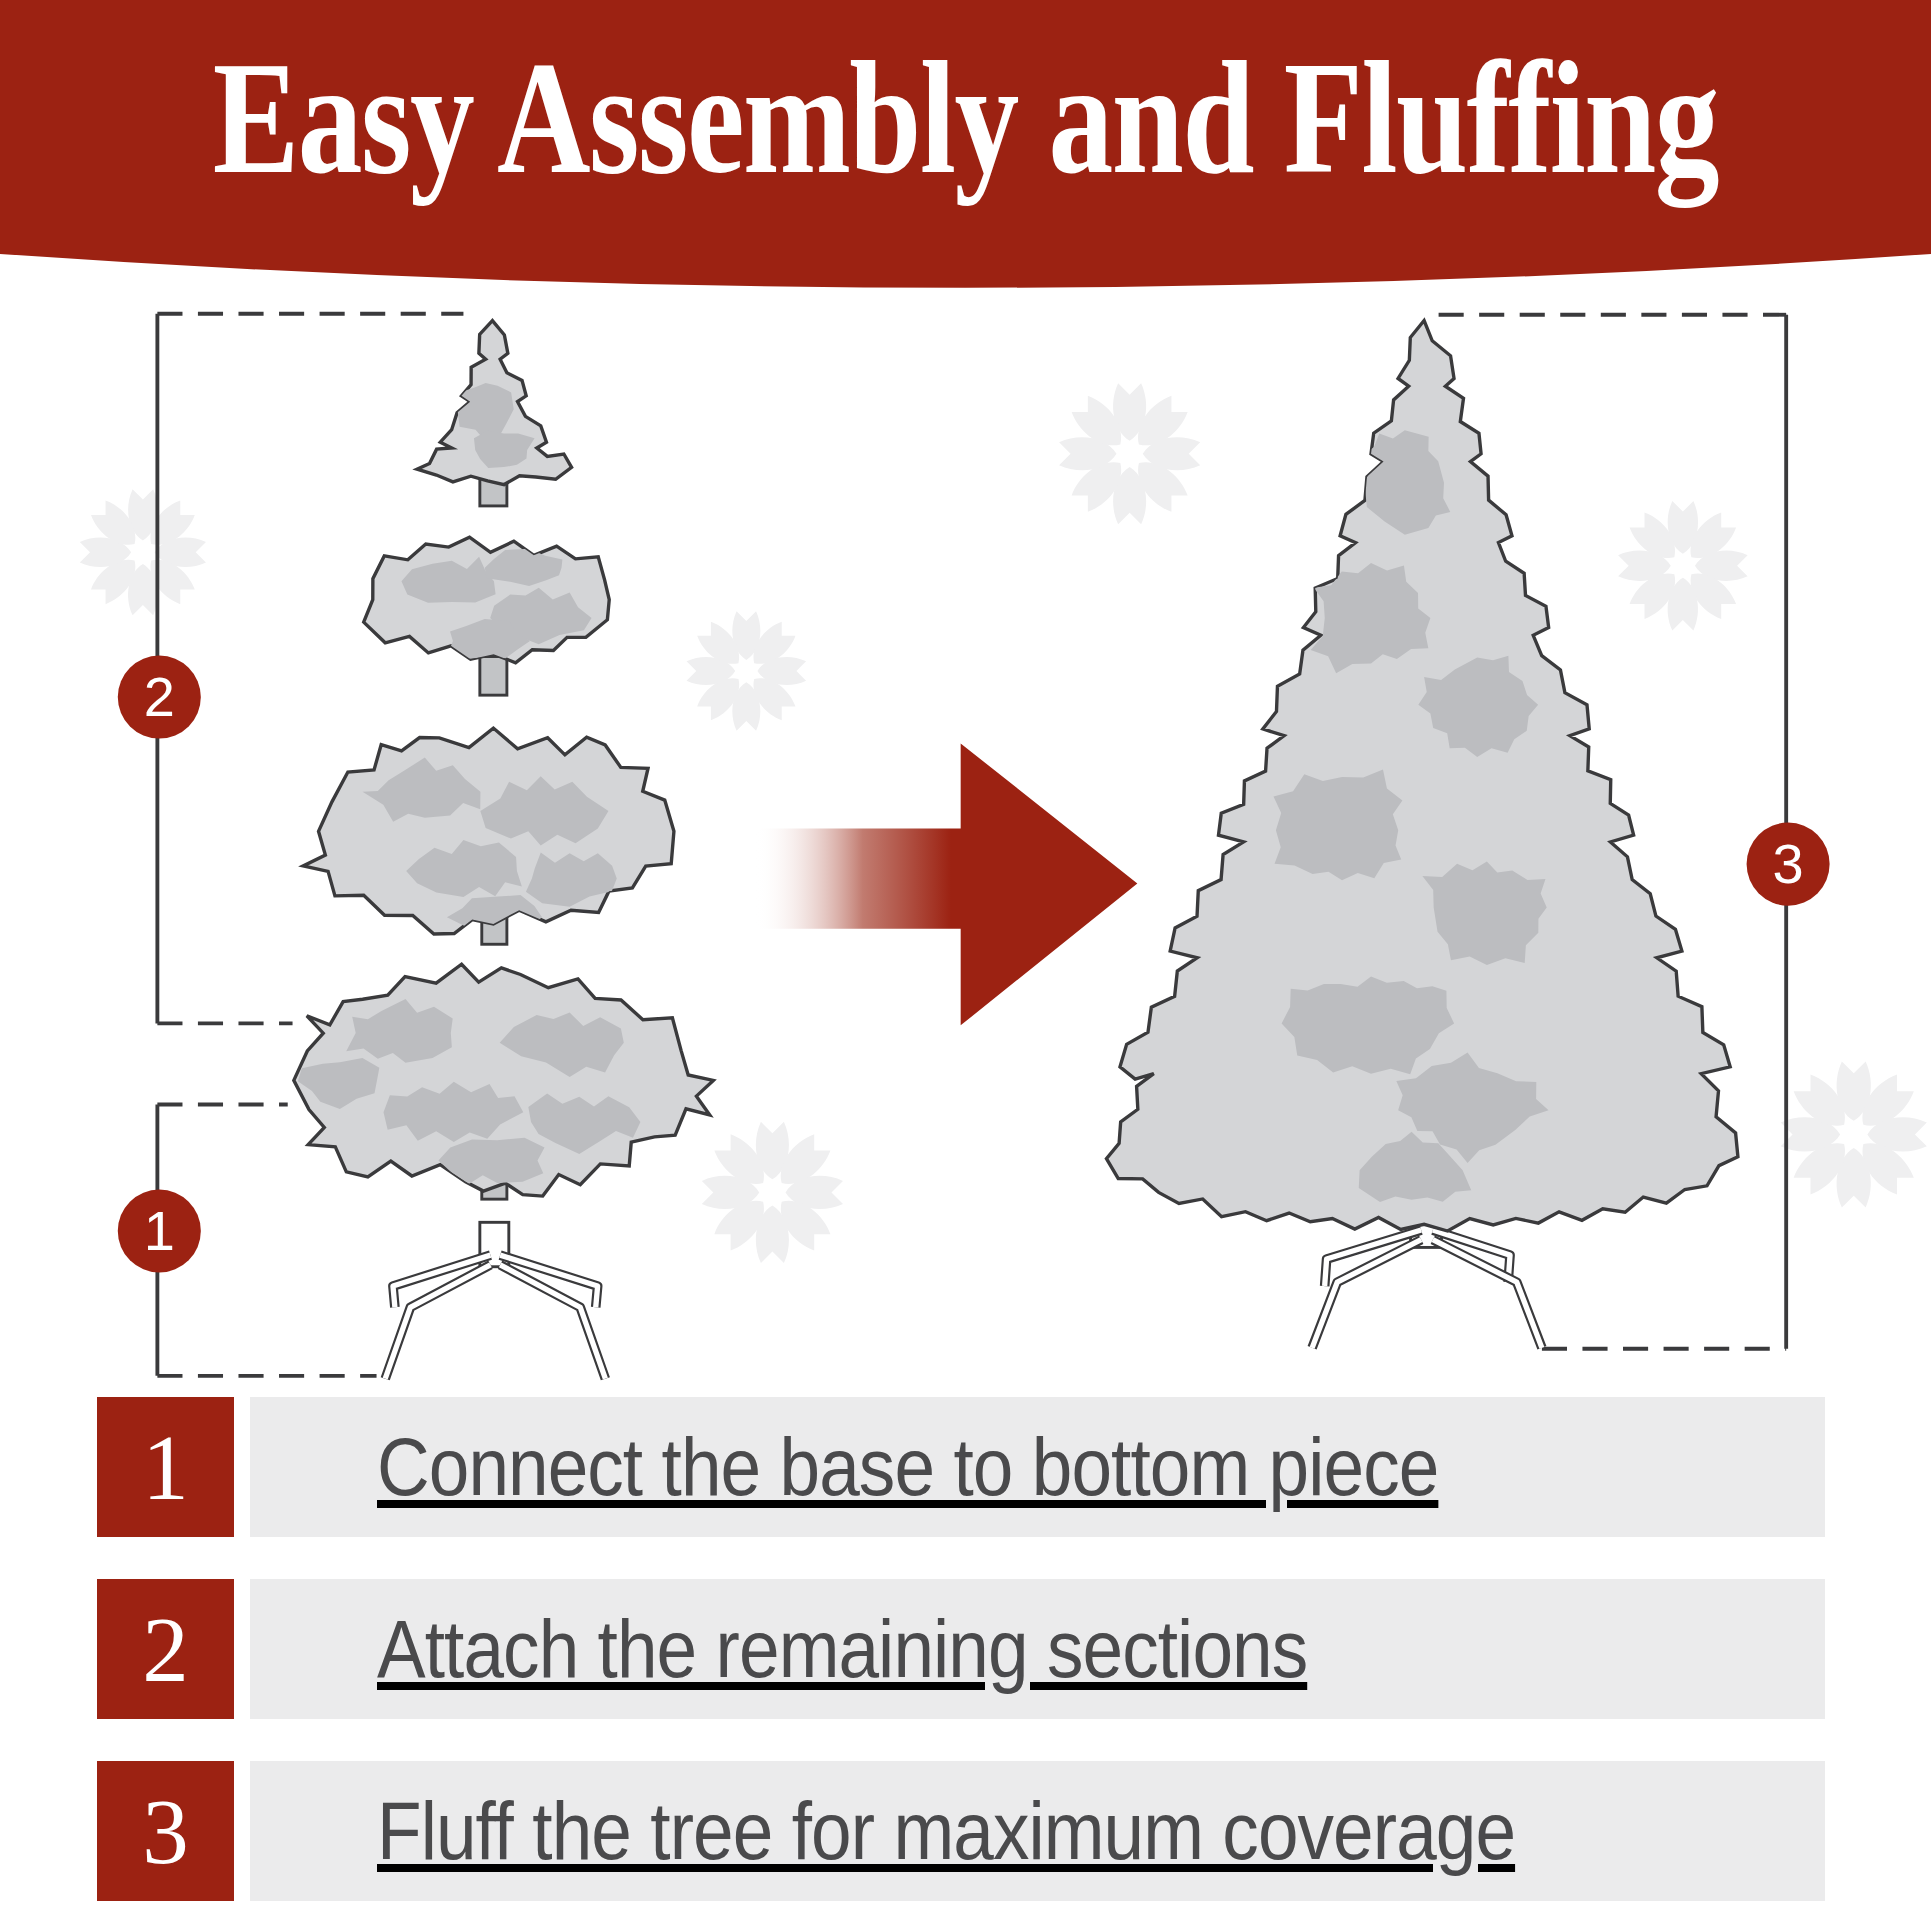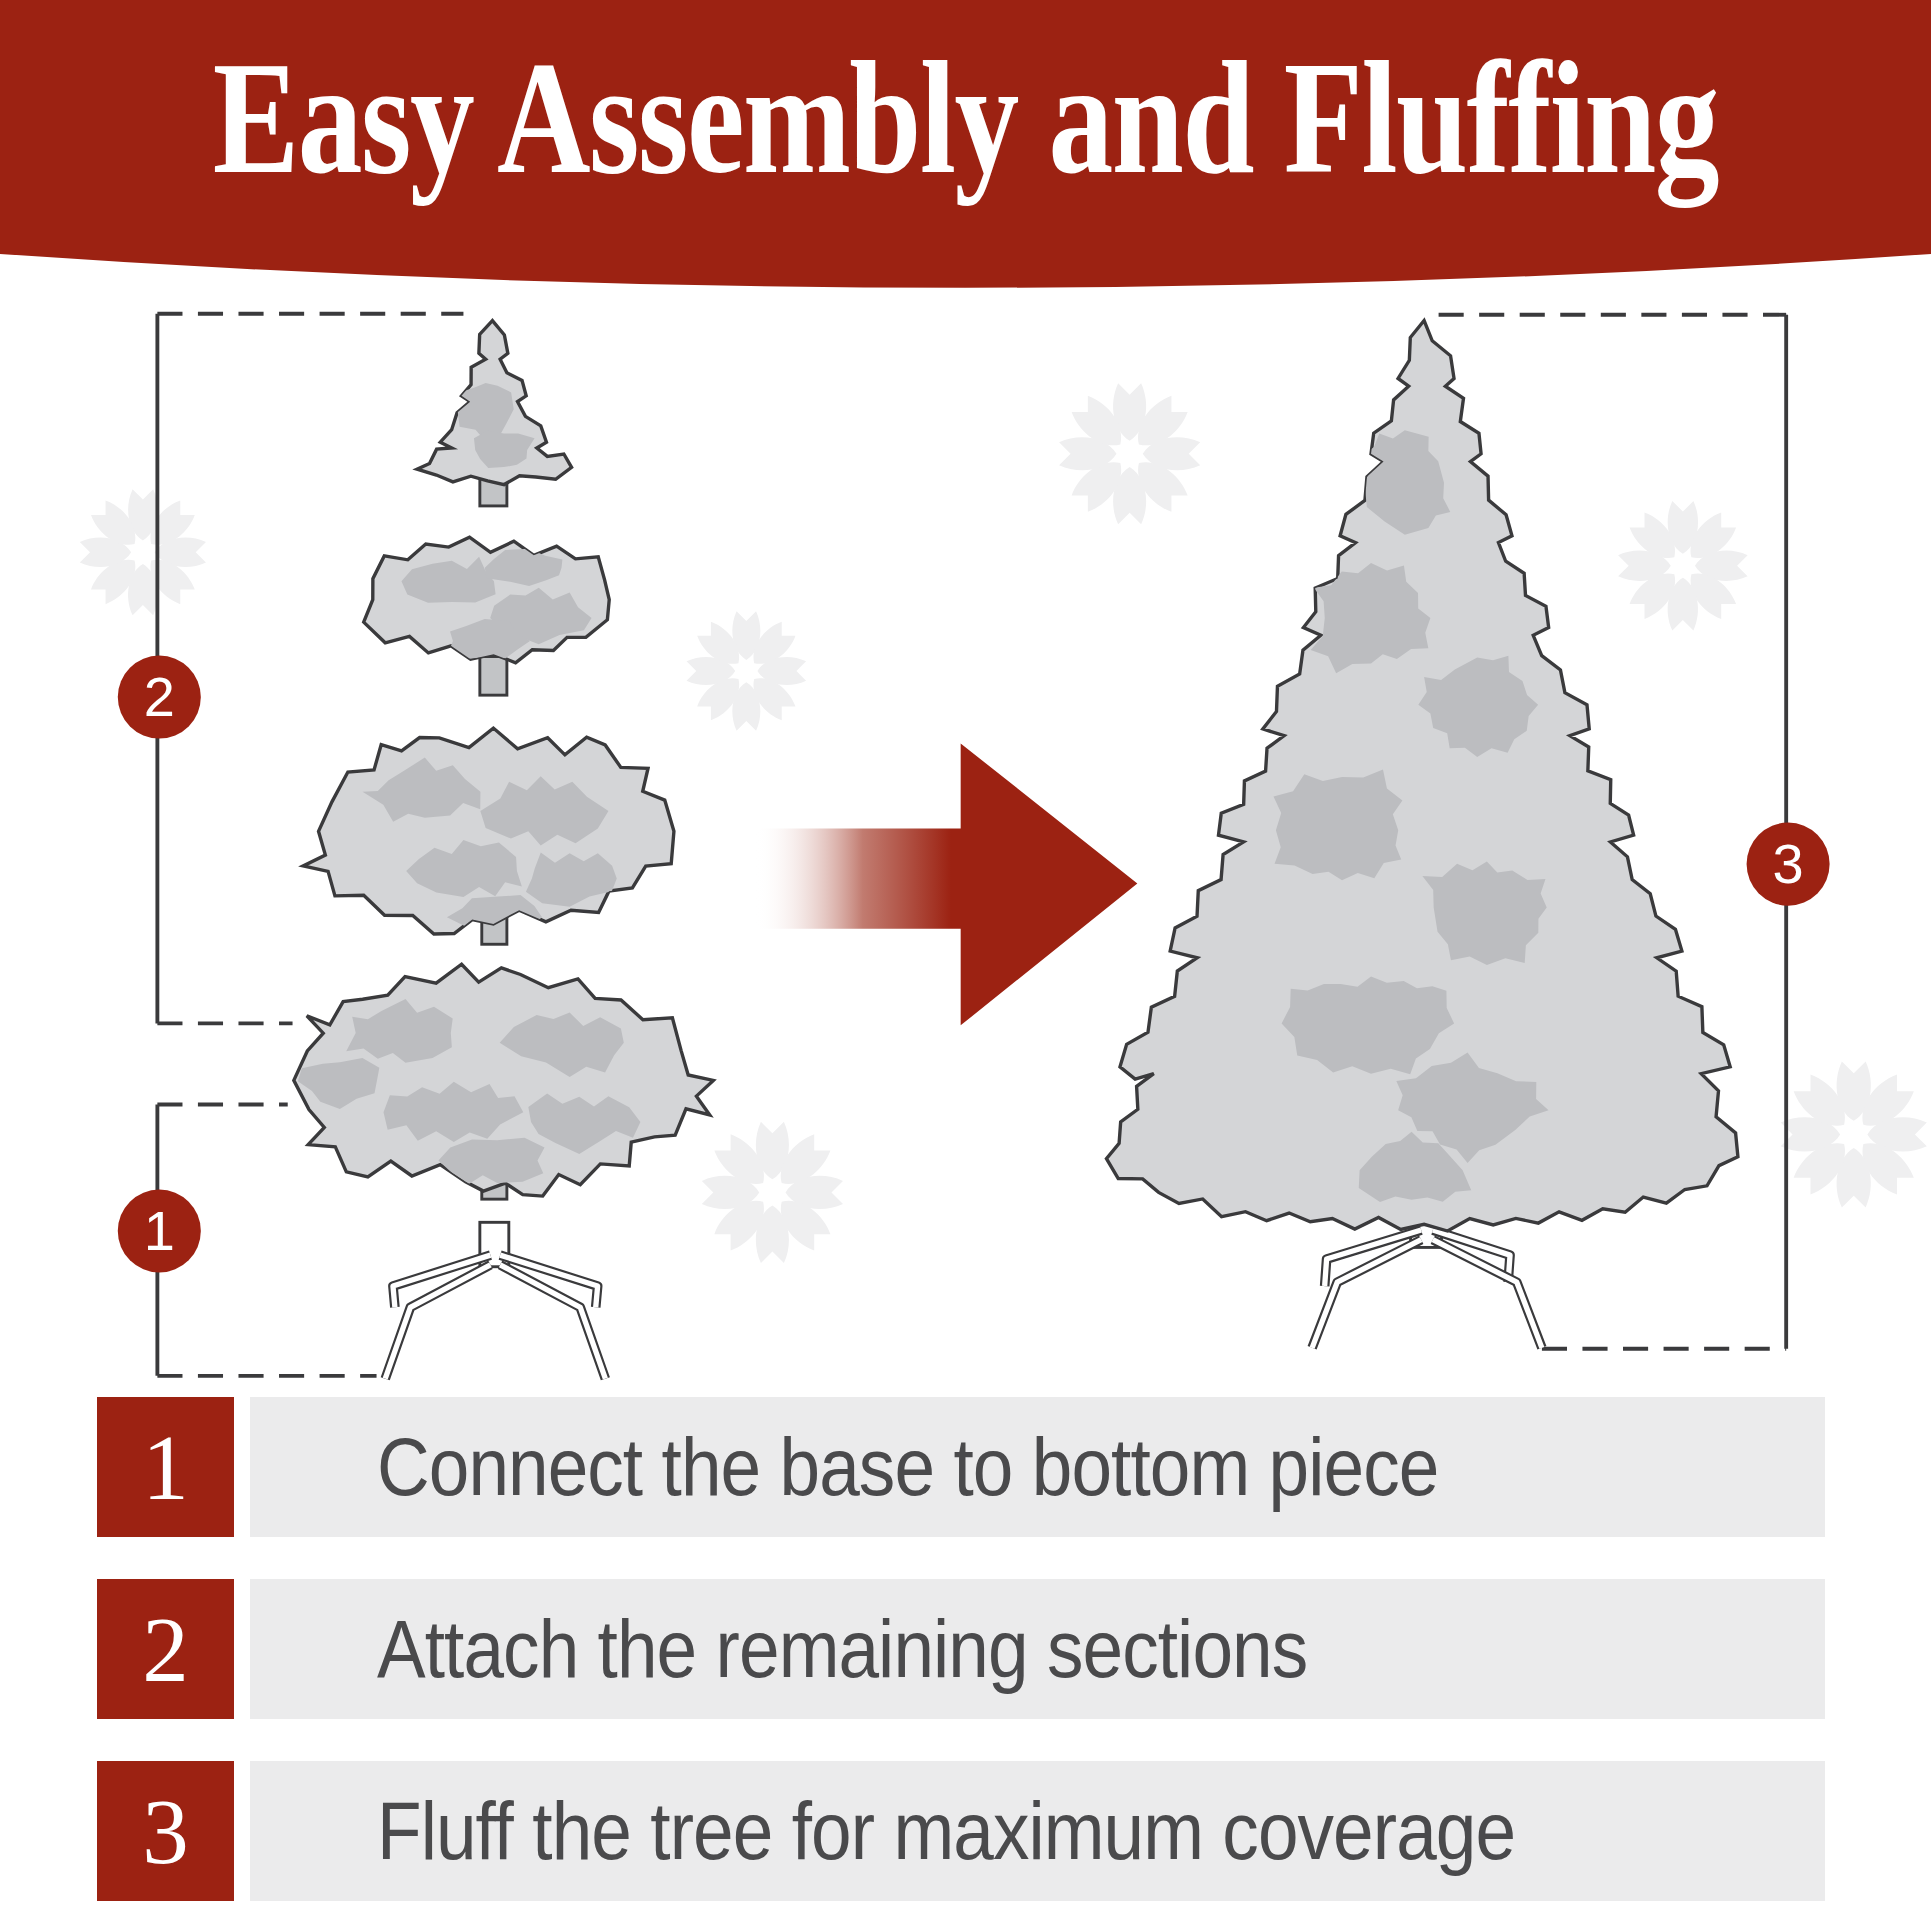--- a/index.html
+++ b/index.html
@@ -13,7 +13,7 @@
   .step{display:flex;height:140px;}
   .step-num{width:137px;background:#9C2212;color:#fff;display:flex;align-items:center;justify-content:center;
             font-family:"Liberation Serif",serif;font-size:93px;font-weight:400;flex:0 0 auto;}
-  .step-bar{flex:1;margin-left:16.4px;background:#EBEBEC;display:flex;align-items:center;}
+  .step-bar{flex:1;margin-left:16.4px;background:#EBEBEC;display:flex;align-items:center;text-decoration:underline;}
   .step-text{display:inline-block;margin-left:127px;font-size:81px;color:#4A4A4C;letter-spacing:-1px;
              transform:scaleX(.9);transform-origin:left center;white-space:nowrap;}
   .circle-num{font-family:"Liberation Sans",sans-serif;font-size:58px;fill:#ffffff;text-anchor:middle;}

